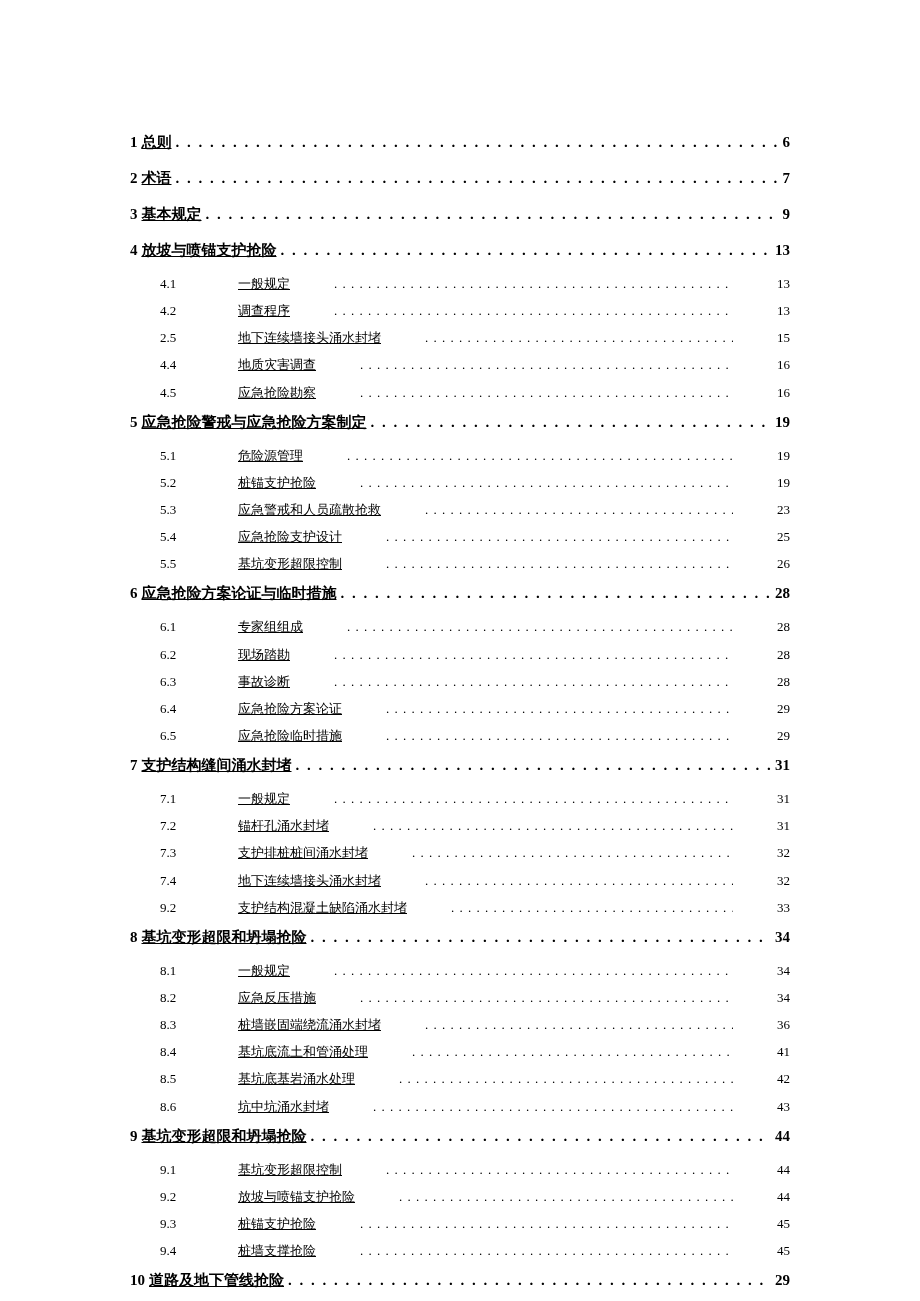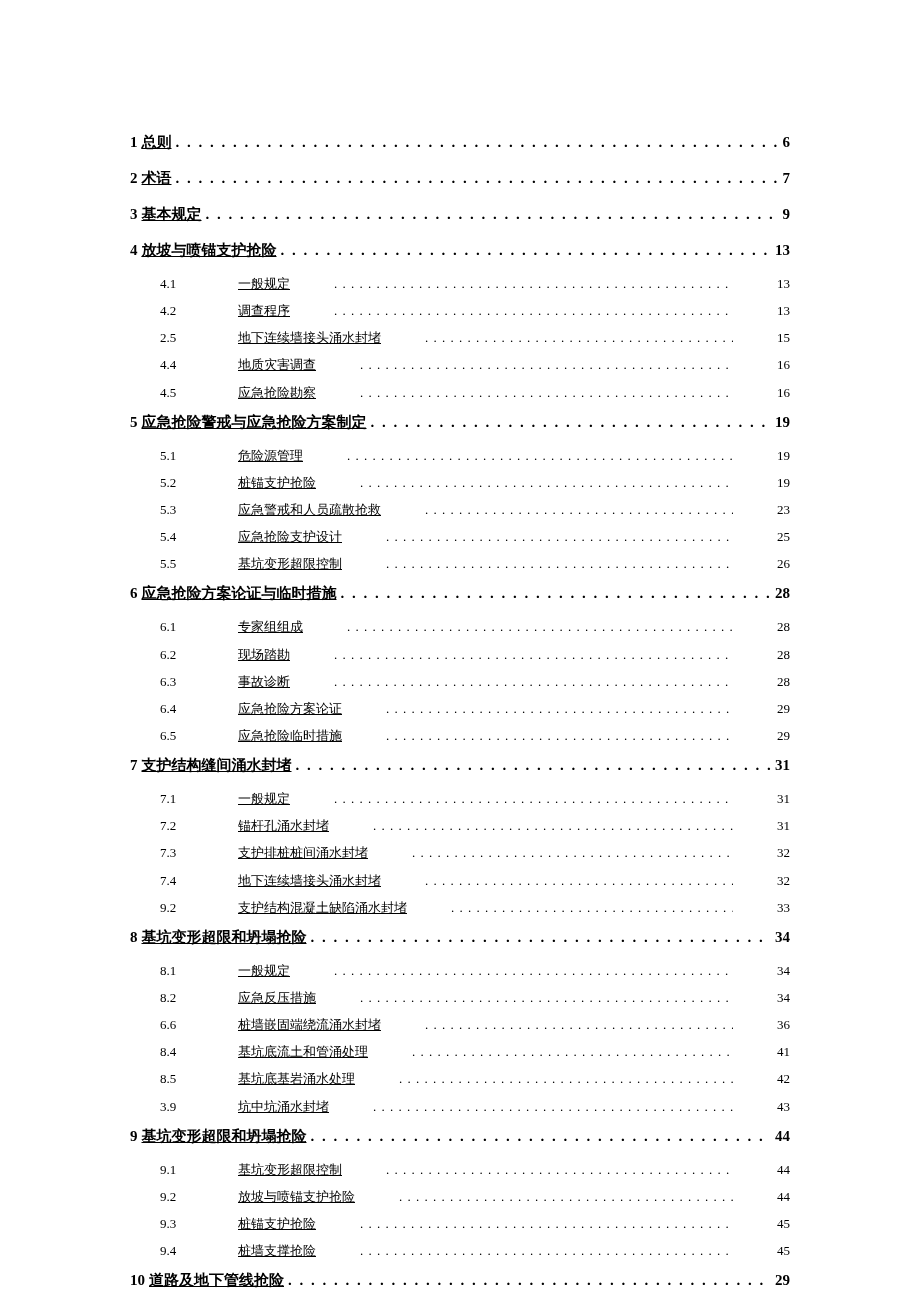--- a/index.html
+++ b/index.html
@@ -240,7 +240,7 @@
       <span class="toc-page">34</span>
     </div>
     <div class="toc-h2">
-      <span class="toc-num">6.6</span>
+      <span class="toc-num">8.3</span>
       <span class="toc-title">桩墙嵌固端绕流涌水封堵</span>
       <span class="toc-leader">. . . . . . . . . . . . . . . . . . . . . . . . . . . . . . . . . . . . . . . . . . . . . . . . . . . . . . . . . . . . . . . . . . . . . . . . . . . . . . . . . . . . . . . . . . . . . . . . . . . . . . . . . . . . . . . . . . . . . . . . . . . . . . . . . . . . . . . . . . . . . . . . . . . . . . . . . . . . . . . . . . . . . . . . . . . . . . . .</span>
       <span class="toc-page">36</span>

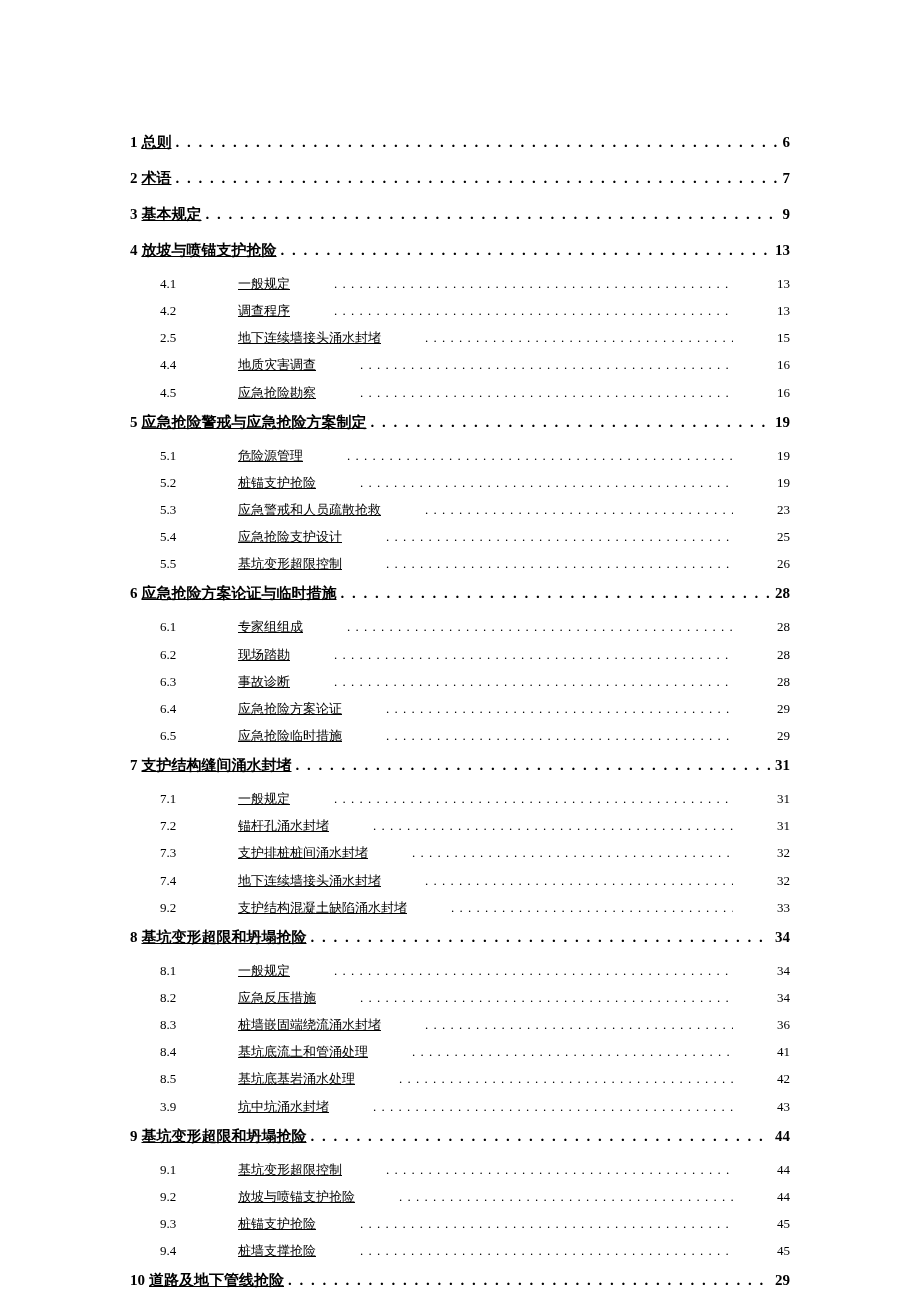--- a/index.html
+++ b/index.html
@@ -258,7 +258,7 @@
       <span class="toc-page">42</span>
     </div>
     <div class="toc-h2">
-      <span class="toc-num">3.9</span>
+      <span class="toc-num">8.6</span>
       <span class="toc-title">坑中坑涌水封堵</span>
       <span class="toc-leader">. . . . . . . . . . . . . . . . . . . . . . . . . . . . . . . . . . . . . . . . . . . . . . . . . . . . . . . . . . . . . . . . . . . . . . . . . . . . . . . . . . . . . . . . . . . . . . . . . . . . . . . . . . . . . . . . . . . . . . . . . . . . . . . . . . . . . . . . . . . . . . . . . . . . . . . . . . . . . . . . . . . . . . . . . . . . . . . .</span>
       <span class="toc-page">43</span>

